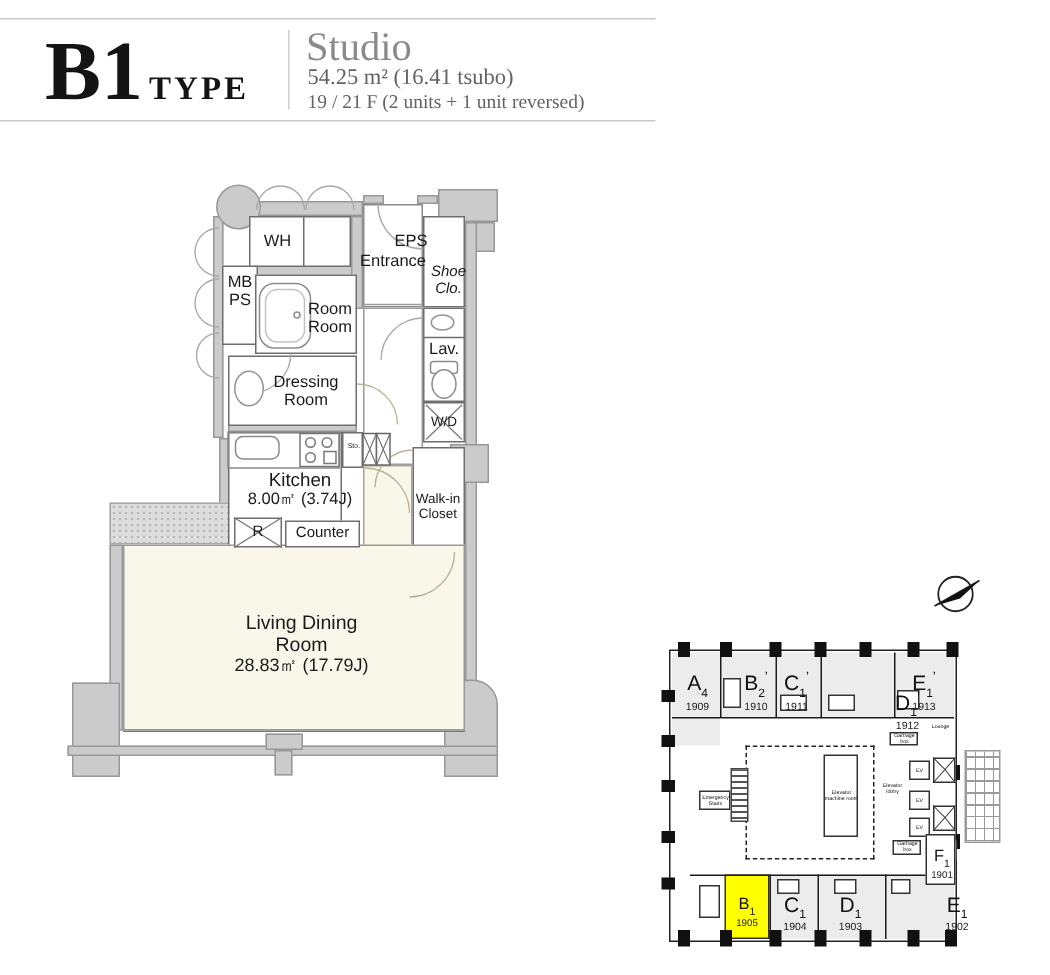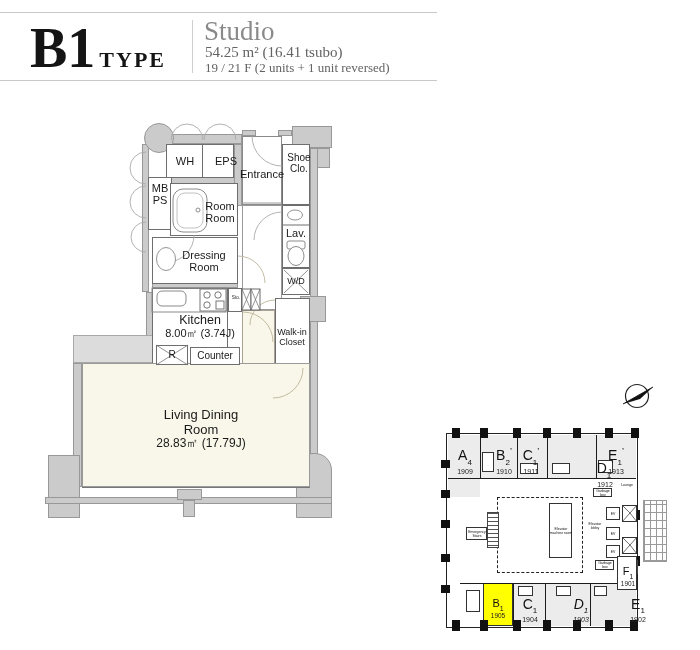--- a/index.html
+++ b/index.html
@@ -242,7 +242,7 @@
   </svg>
 
   <div class="lbl f11" style="left:168px;top:155px;width:34px;">WH</div>
-  <div class="lbl f11" style="left:202px;top:155px;width:48px;">EPS</div>
+  <div class="lbl f11" style="left:202px;top:155px;width:48px;padding-left:48px;">EPS</div>
   <div class="lbl f11" style="left:147px;top:182px;width:26px;">
     <div>MB</div>
     <div>PS</div>

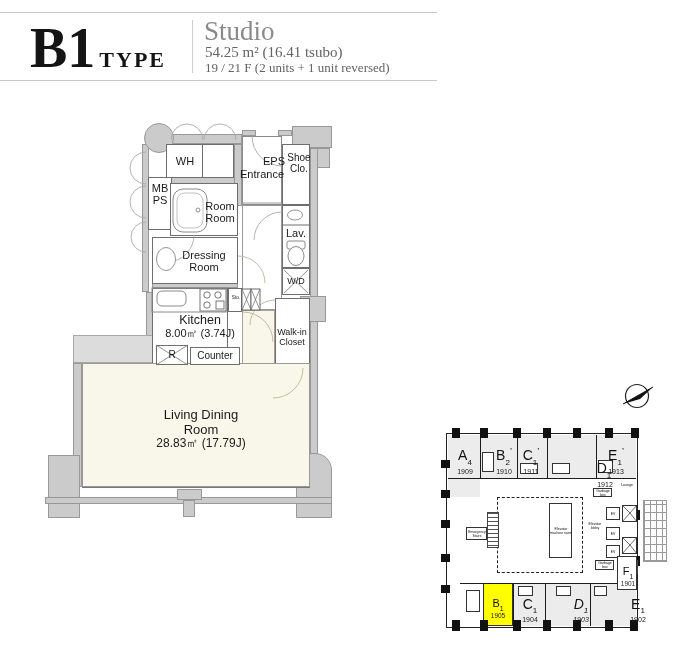--- a/index.html
+++ b/index.html
@@ -248,7 +248,7 @@
     <div>PS</div>
   </div>
   <div class="lbl f11" style="left:238px;top:168px;width:48px;">Entrance</div>
-  <div class="lbl f10" style="left:281px;top:152px;width:36px;">
+  <div class="lbl f10" style="left:281px;top:176px;width:36px;font-style:italic;">
     <div>Shoe</div>
     <div>Clo.</div>
   </div>

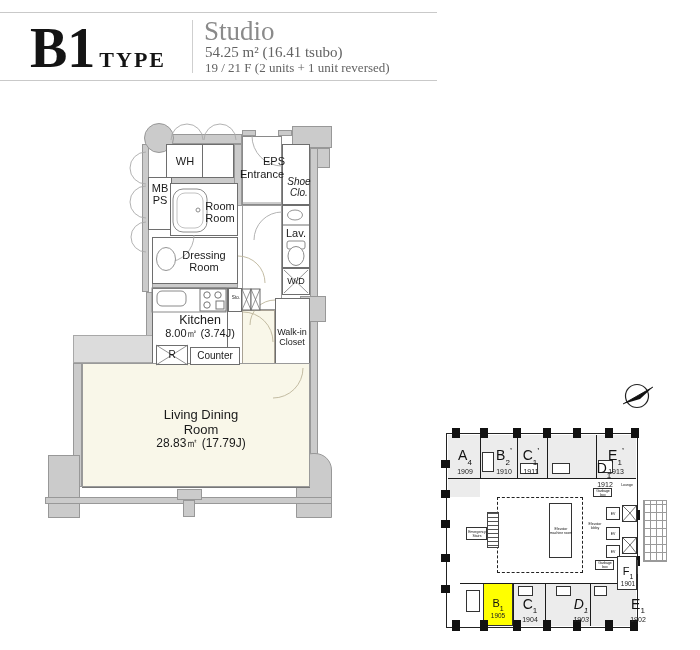--- a/index.html
+++ b/index.html
@@ -305,7 +305,7 @@
     <span class="ul-letter">C</span><sub class="ul-sub">1</sub>
     <span class="ul-num">1904</span>
   </div>
-  <div class="ulabel" style="left:564px;top:596px;width:34px;font-style:italic;">
+  <div class="ulabel" style="left:550px;top:596px;width:34px;">
     <span class="ul-letter">D</span><sub class="ul-sub">1</sub>
     <span class="ul-num">1903</span>
   </div>

